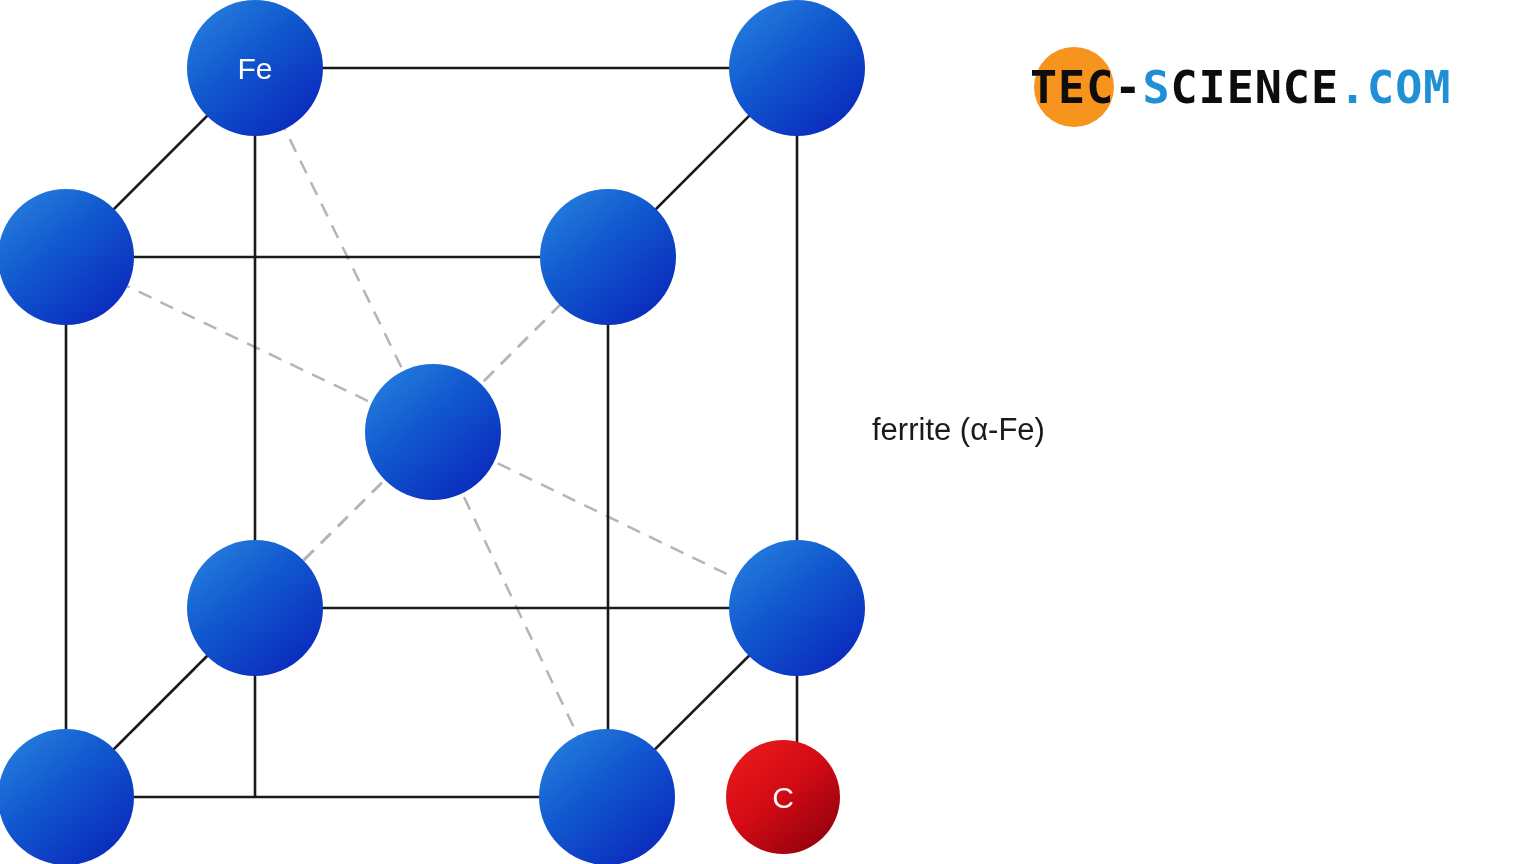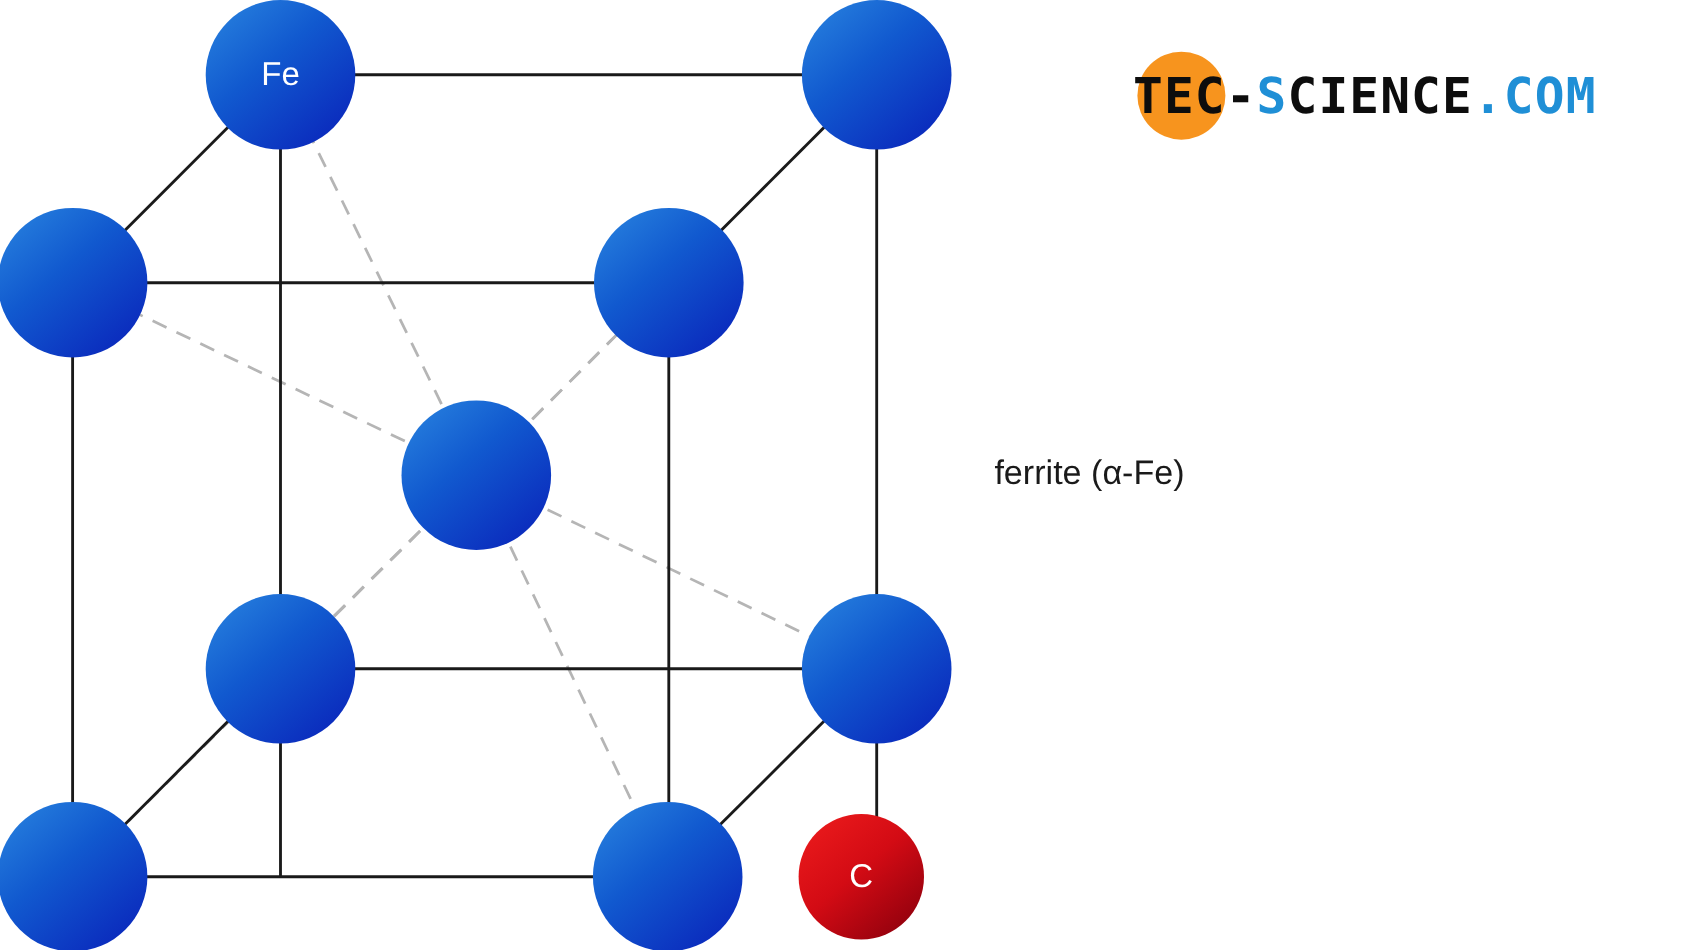--- a/index.html
+++ b/index.html
@@ -27,7 +27,6 @@
     font-size:31px;
     color:#1a1a1a;
     white-space:nowrap;
-    margin-left:32px;
   }
 
   

